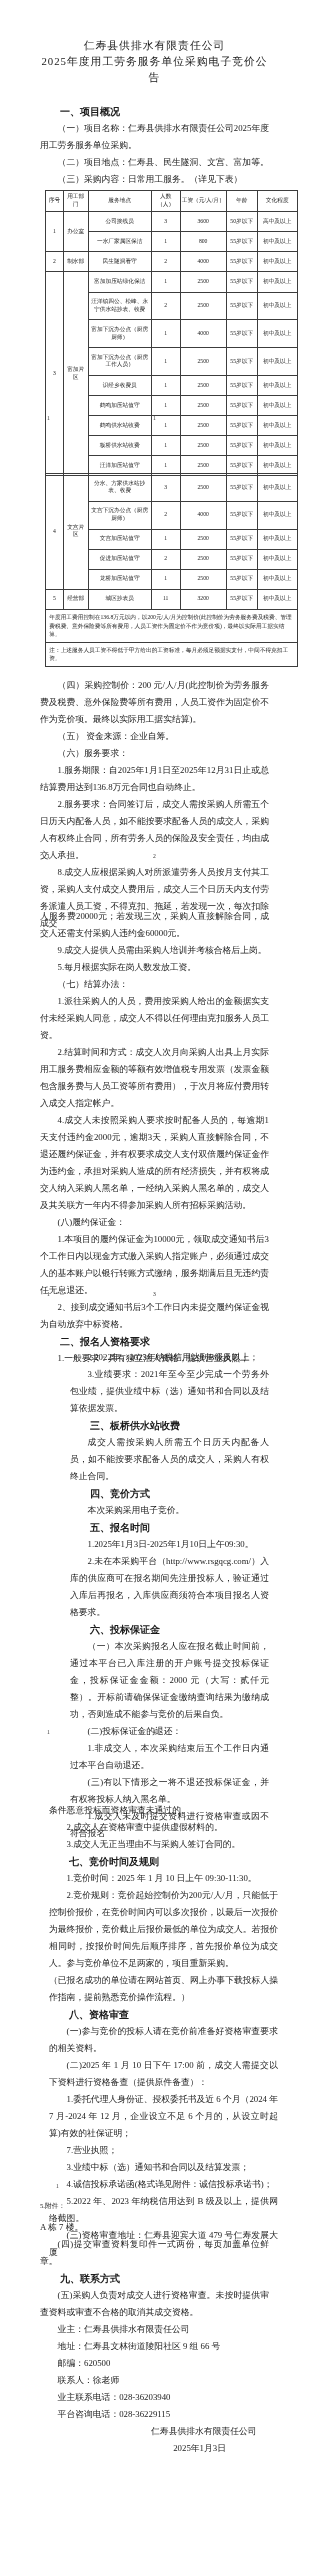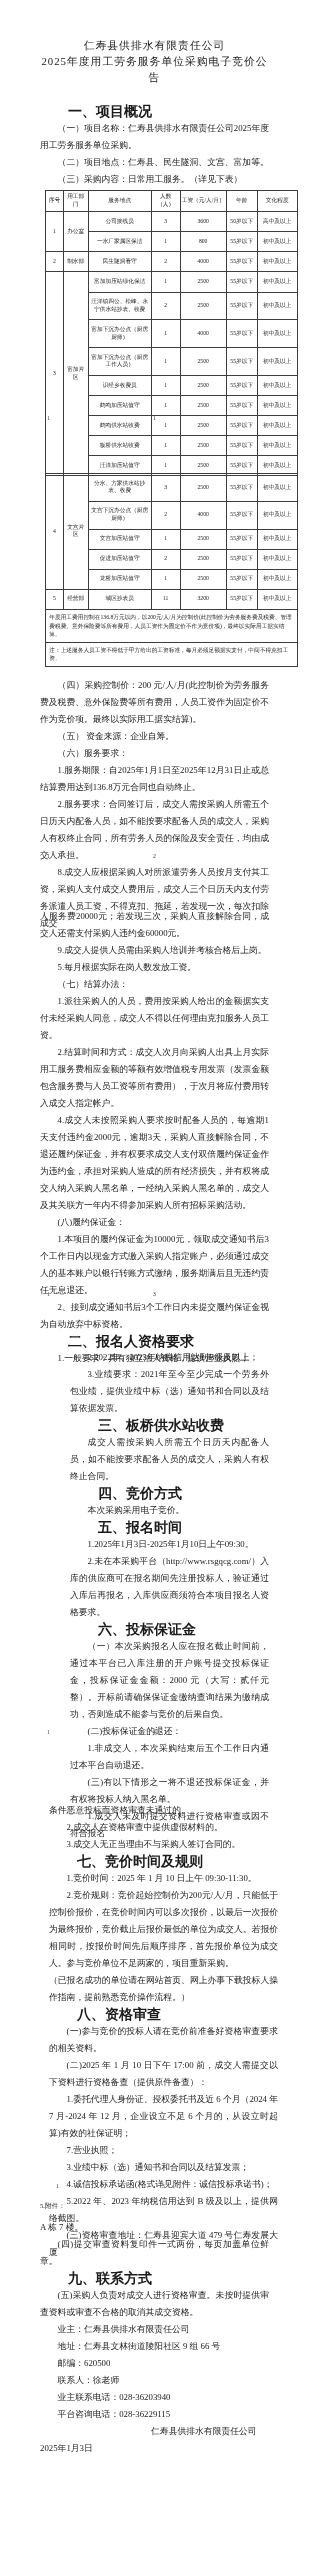--- a/index.html
+++ b/index.html
@@ -30,7 +30,7 @@
   .blk.p { text-indent:2em; }
   .blk.c { text-indent:0; }
   .blk.h { font-weight:bold; text-indent:2em; text-align:left;
-           font-family:"Liberation Sans","DejaVu Sans",sans-serif; font-size:14px; }
+           font-family:"Liberation Sans","DejaVu Sans",sans-serif; font-size:10px; }
   .blk.sigc { text-align:right; text-indent:0; padding-right:12.4px; }
   .blk.sigd { text-indent:0; padding-right:43px; }
   .blk.att { font-size:6.7px; line-height:9.3px; margin-bottom:8.2px; text-indent:0; }

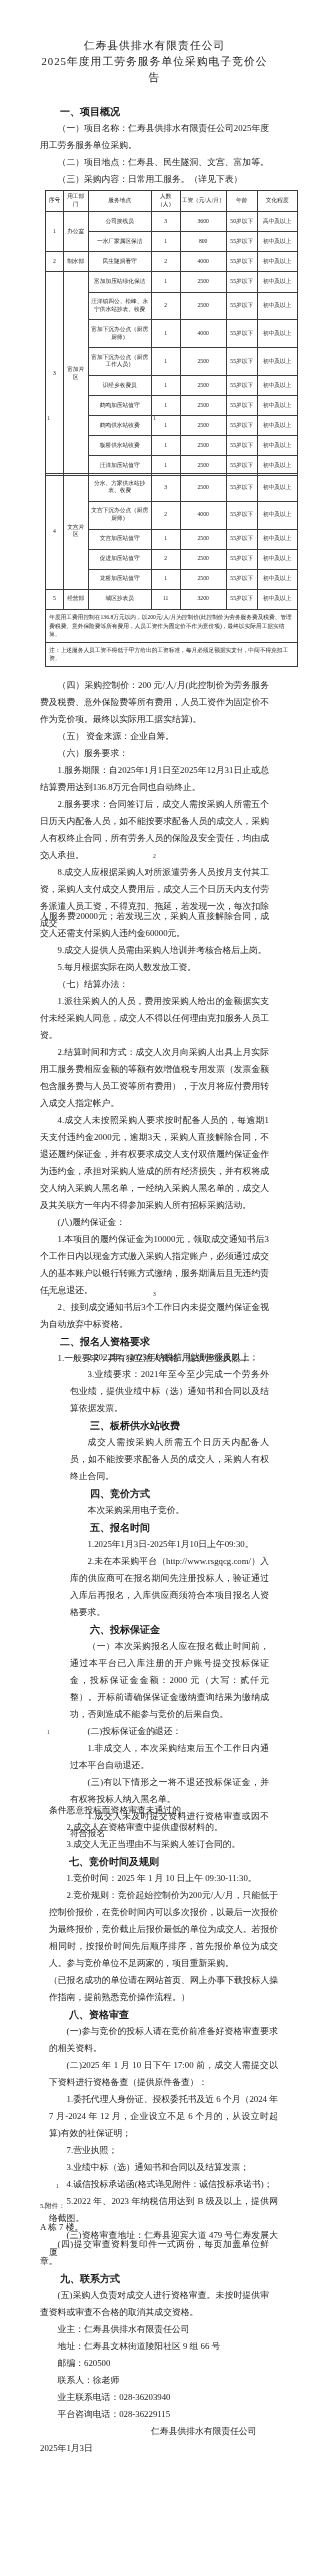--- a/index.html
+++ b/index.html
@@ -32,7 +32,7 @@
   .blk.h { font-weight:bold; text-indent:2em; text-align:left;
            font-family:"Liberation Sans","DejaVu Sans",sans-serif; font-size:10px; }
   .blk.sigc { text-align:right; text-indent:0; padding-right:12.4px; }
-  .blk.sigd { text-indent:0; padding-right:43px; }
+  .blk.sigd { text-align:right; text-indent:0; padding-right:43px; }
   .blk.att { font-size:6.7px; line-height:9.3px; margin-bottom:8.2px; text-indent:0; }
 
   table.emp { border-collapse:collapse; table-layout:fixed; width:251px;

